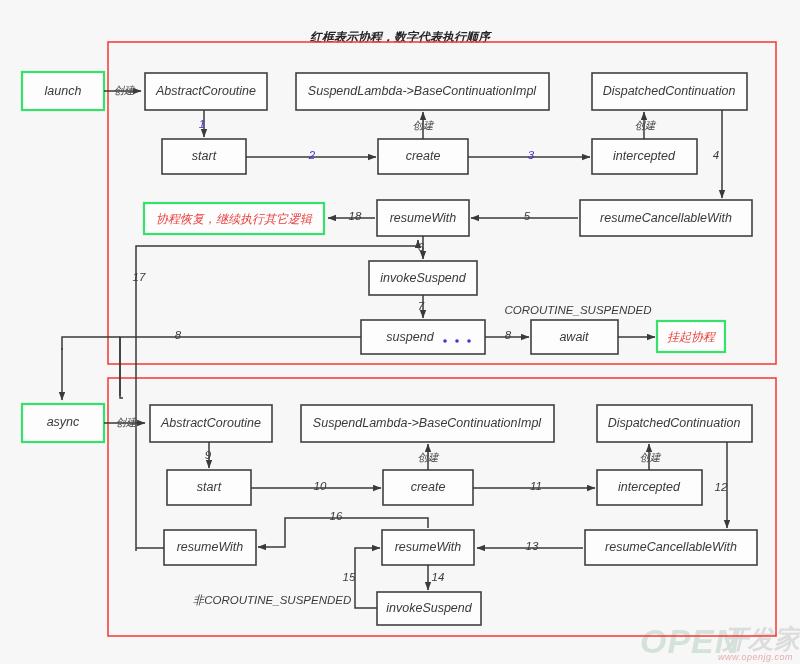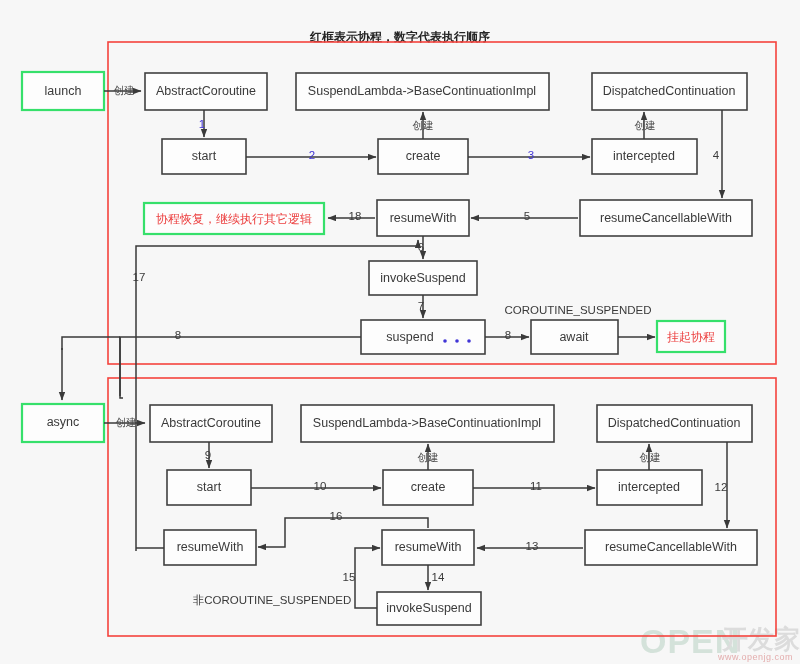--- a/index.html
+++ b/index.html
@@ -14,6 +14,7 @@
     background: #f7f7f7;
     font-family: "Liberation Sans", "DejaVu Sans", sans-serif;
     overflow: hidden;
+    font-style: italic;
   }
   svg#diagram {
     position: absolute;

